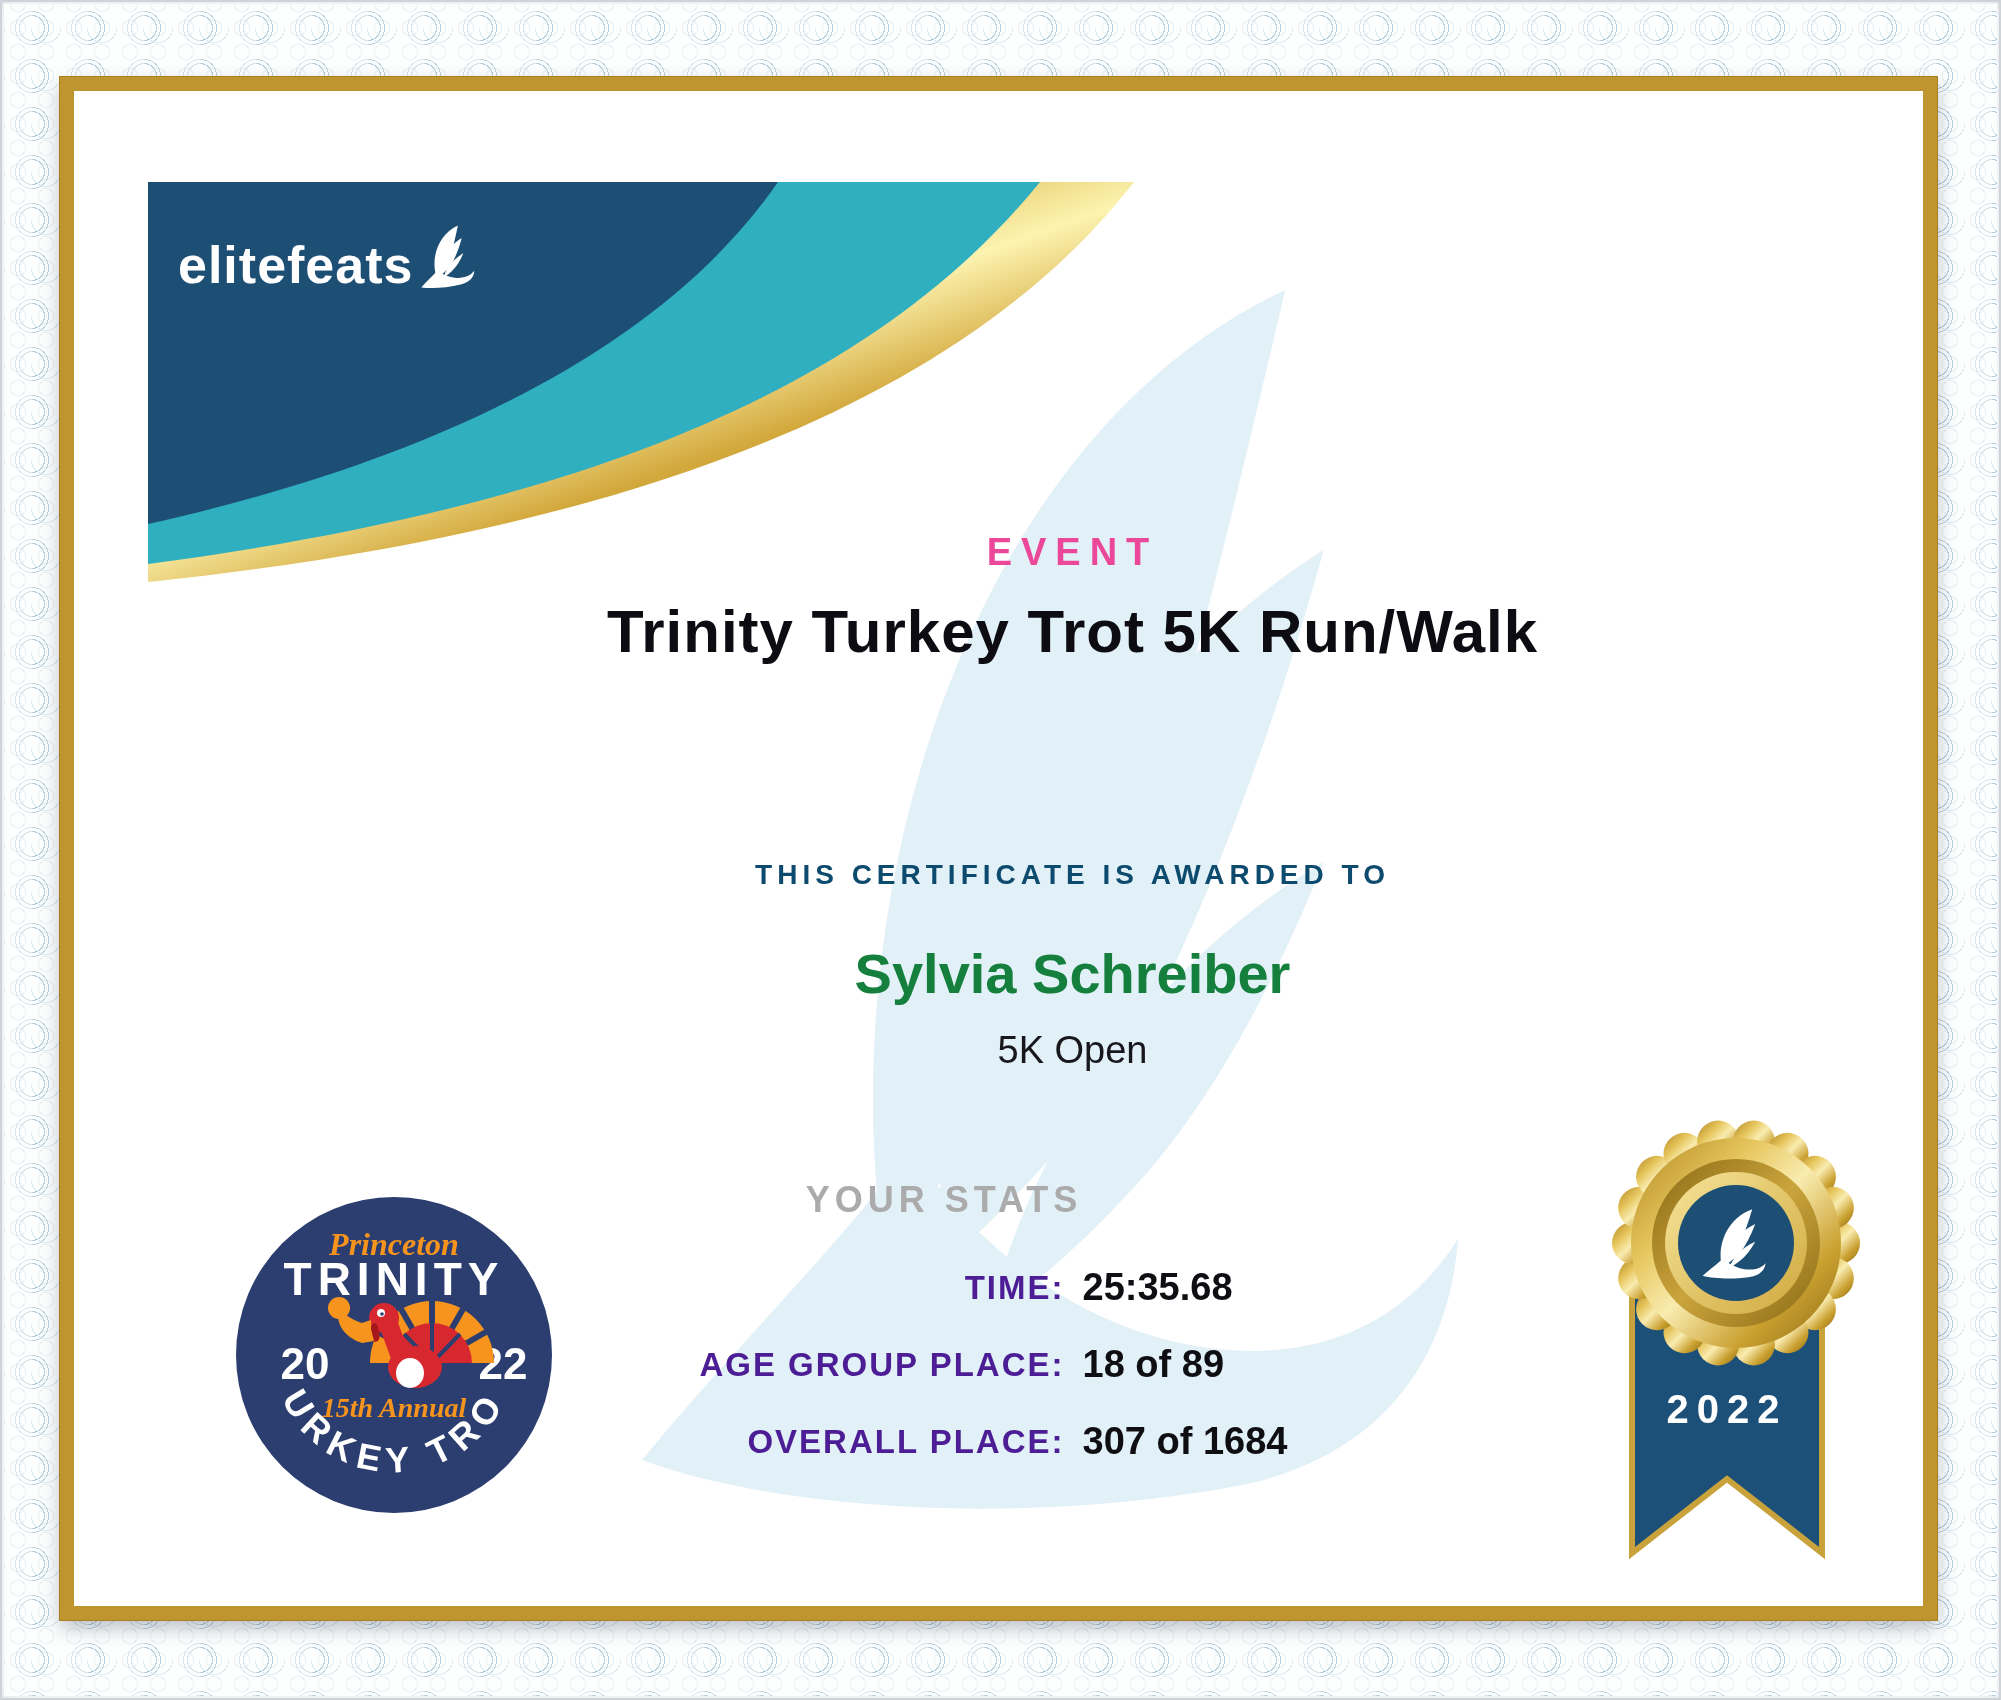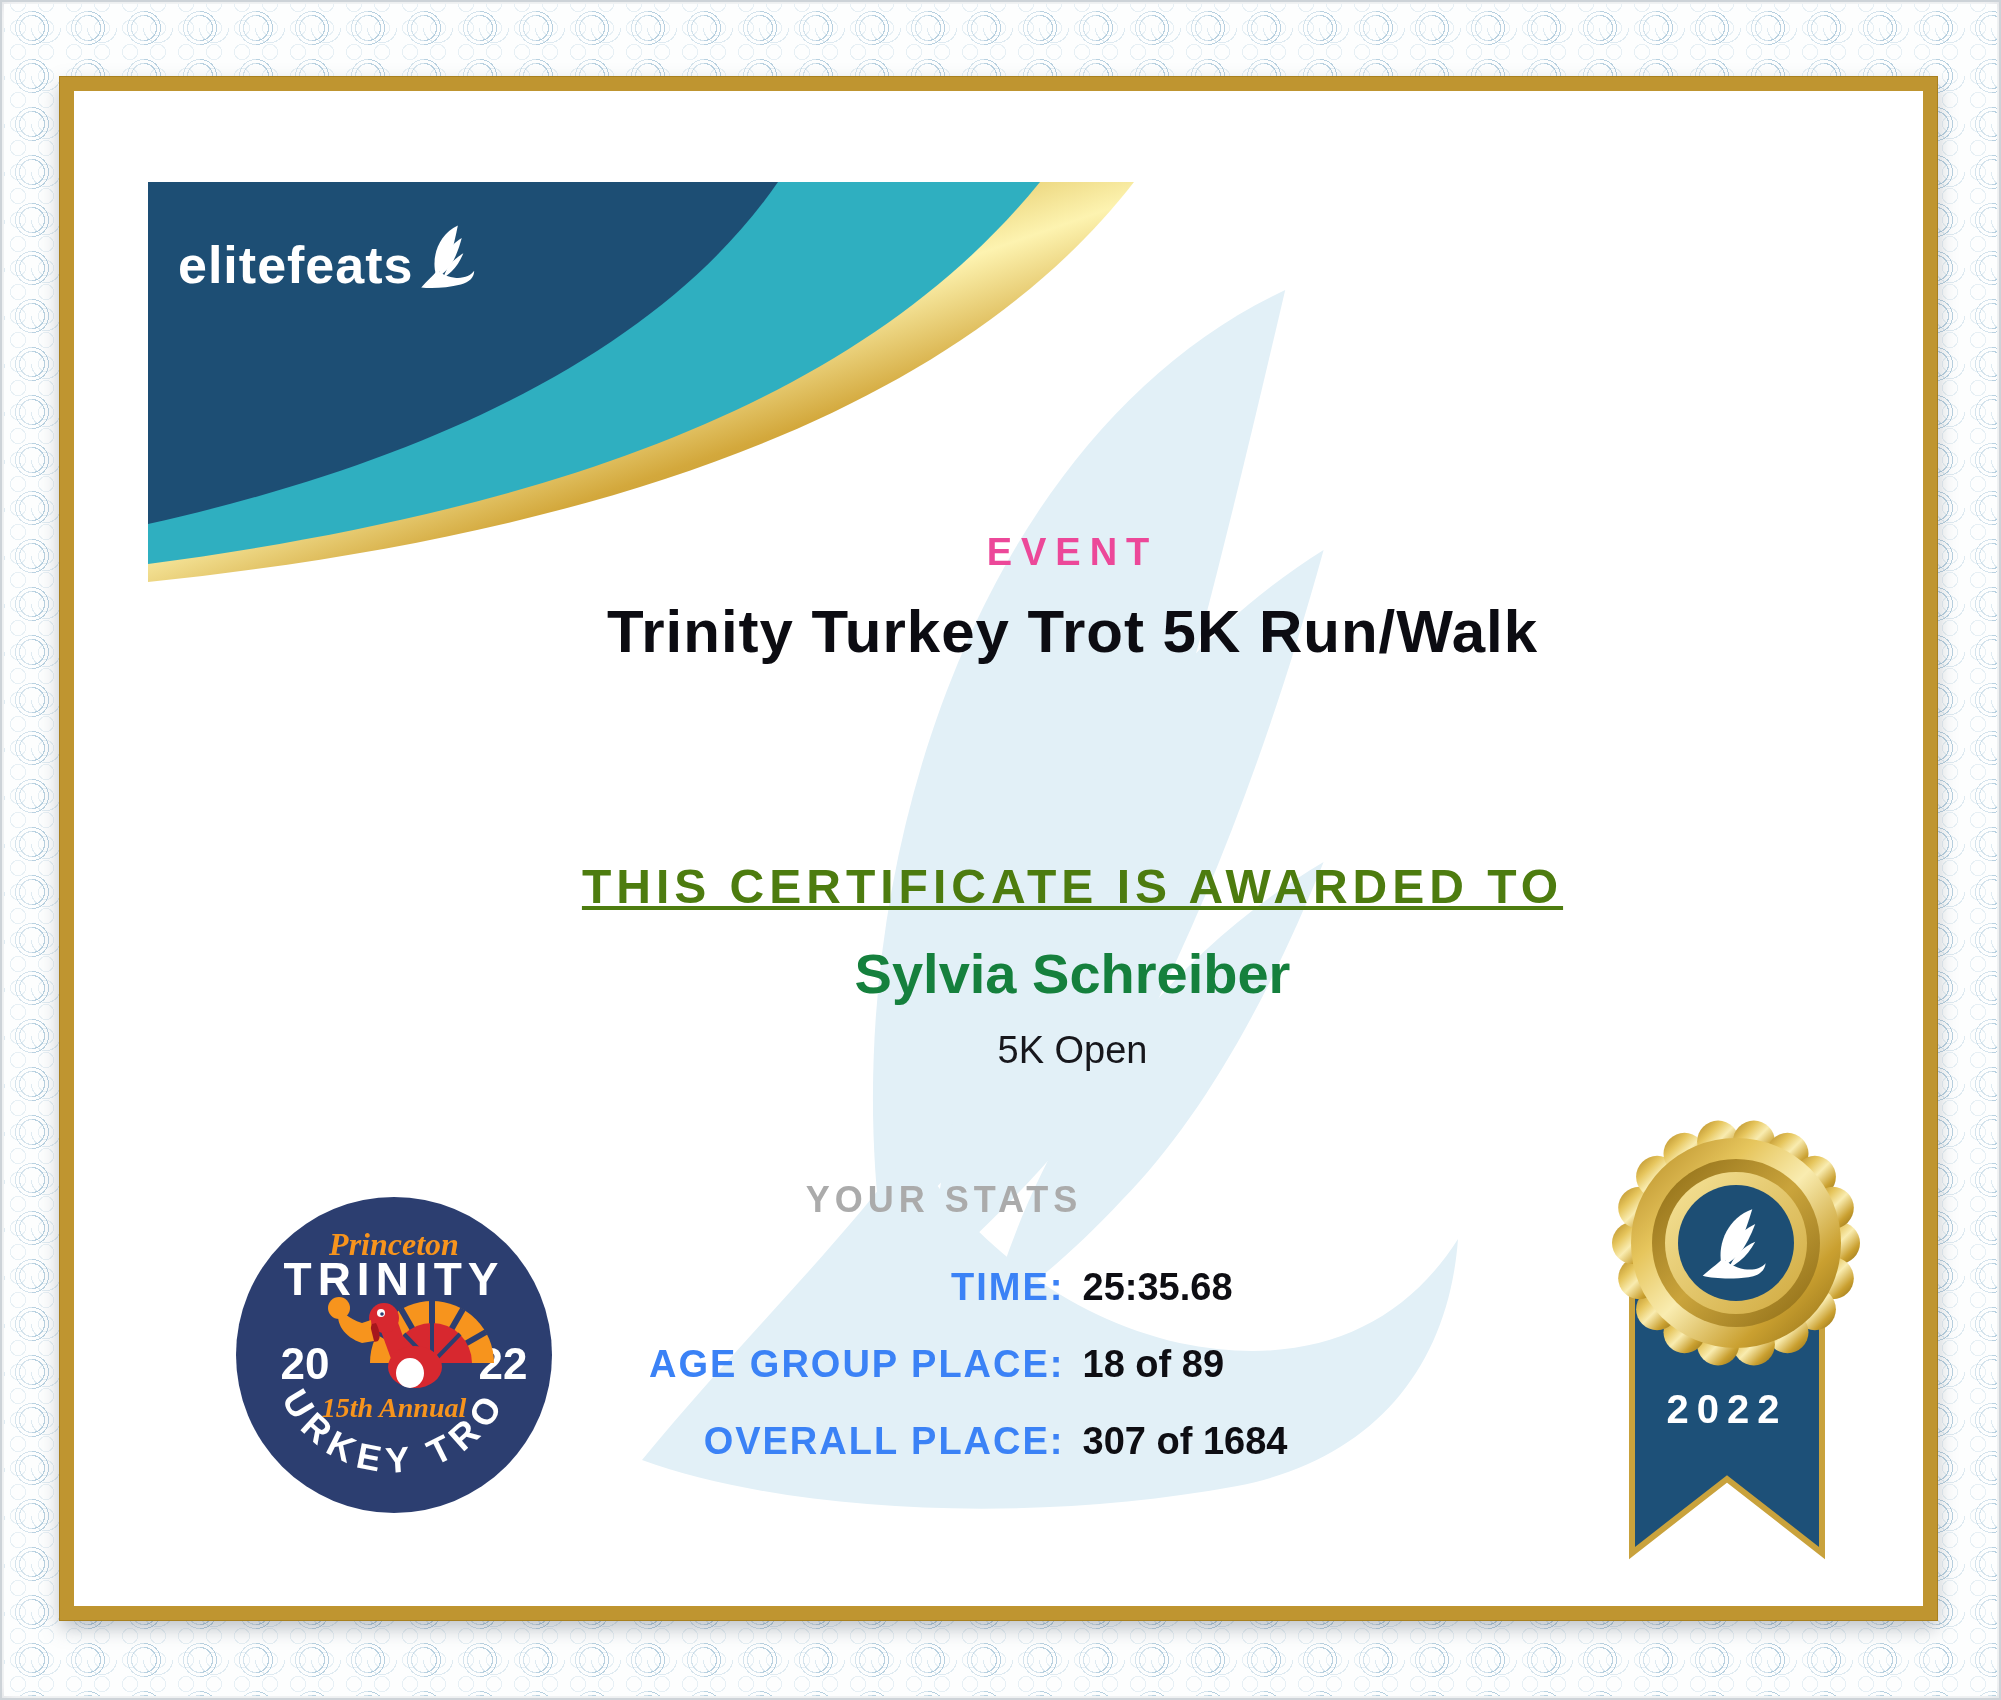--- a/index.html
+++ b/index.html
@@ -33,7 +33,7 @@
   .cline{position:absolute;left:74px;width:1849px;text-align:center;white-space:nowrap;}
   .event-label{top:440px;font-size:38px;font-weight:700;letter-spacing:9px;color:#ec4899;}
   .event-title{top:506px;font-size:60px;font-weight:700;letter-spacing:1px;color:#0c0c12;}
-  .awarded-label{top:768px;font-size:48px;font-weight:700;letter-spacing:5px;color:#4d7c0f;text-decoration:underline;}
+  .awarded-label{top:768px;font-size:28px;font-weight:700;letter-spacing:5px;color:#0c4a6e;}
   .recipient{top:850px;font-size:56px;font-weight:700;color:#15803d;}
   .division{top:938px;font-size:38px;font-weight:400;color:#17171c;}
   .your-stats{top:1088px;width:1592px;font-size:36px;font-weight:700;letter-spacing:5px;color:#ababab;}

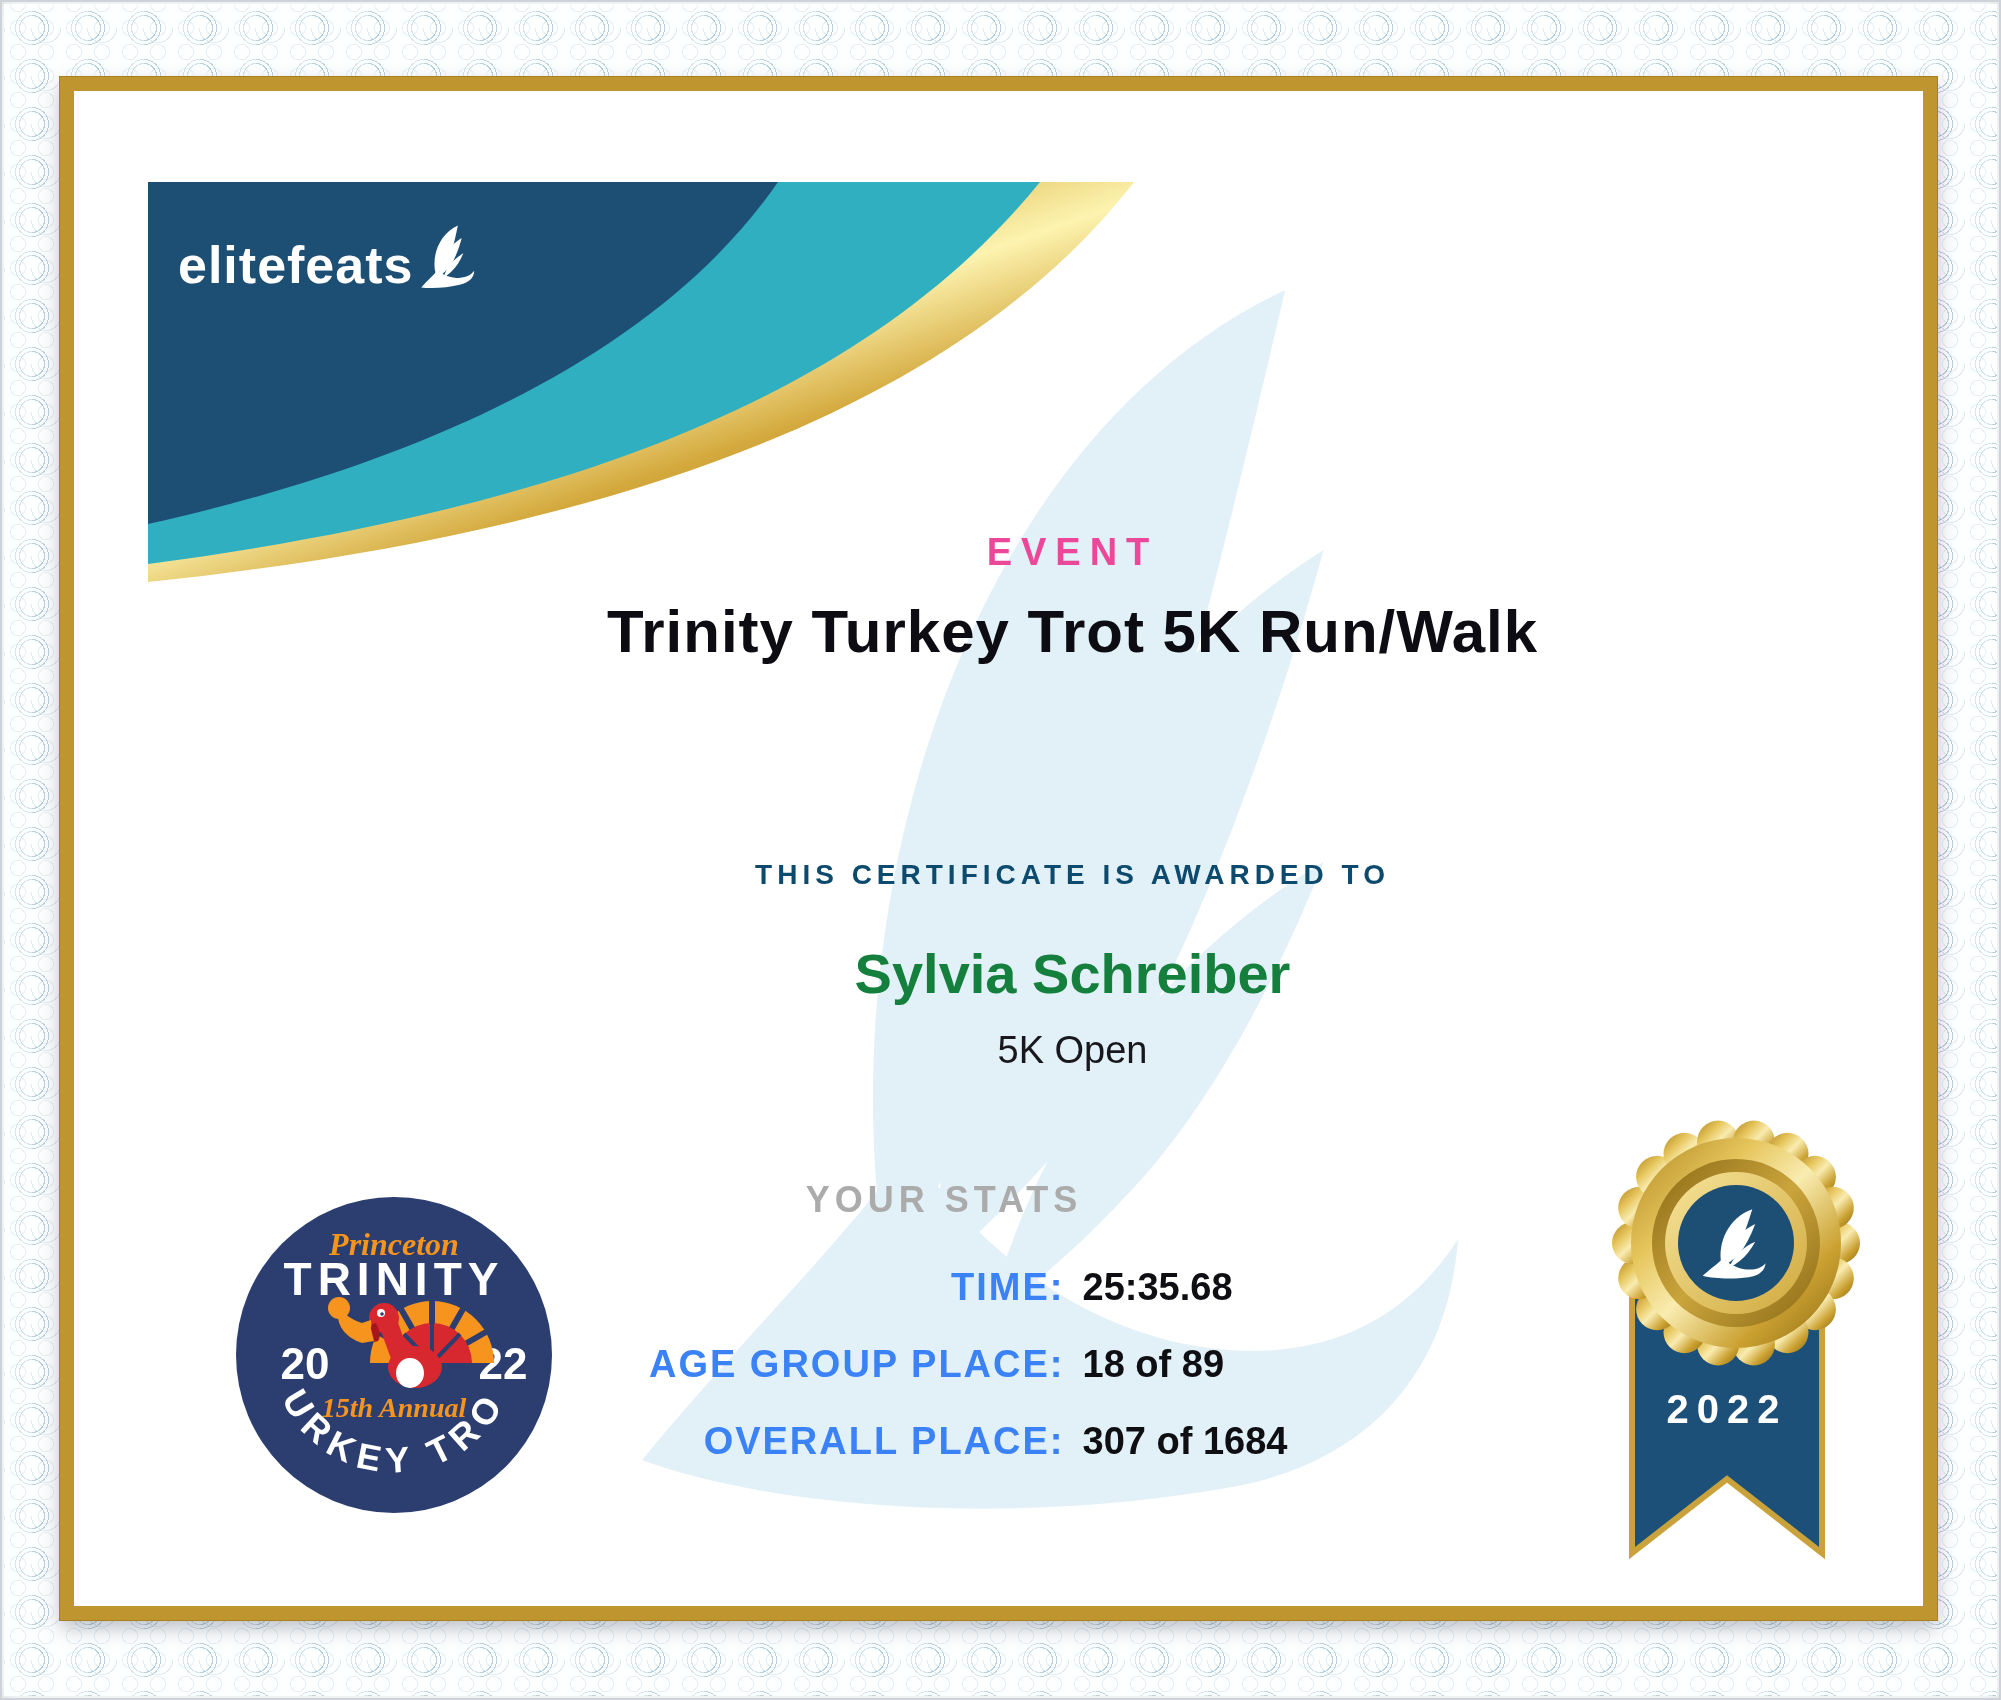--- a/index.html
+++ b/index.html
@@ -41,7 +41,7 @@
   .stats{position:absolute;left:74px;top:1158px;width:1849px;}
   .stat-row{display:flex;height:77px;align-items:center;}
   .stat-label{flex:0 0 50%;text-align:right;padding-right:8px;box-sizing:border-box;
-    font-size:38px;color:#3b82f6;font-weight:600;letter-spacing:2px;}
+    font-size:33px;color:#4c1d95;font-weight:600;letter-spacing:2px;}
   .stat-value{flex:1;text-align:left;padding-left:10px;font-size:38px;font-weight:700;color:#0e0e13;}
   
   .badge-svg{position:absolute;left:158px;top:1100px;width:324px;height:332px;}

